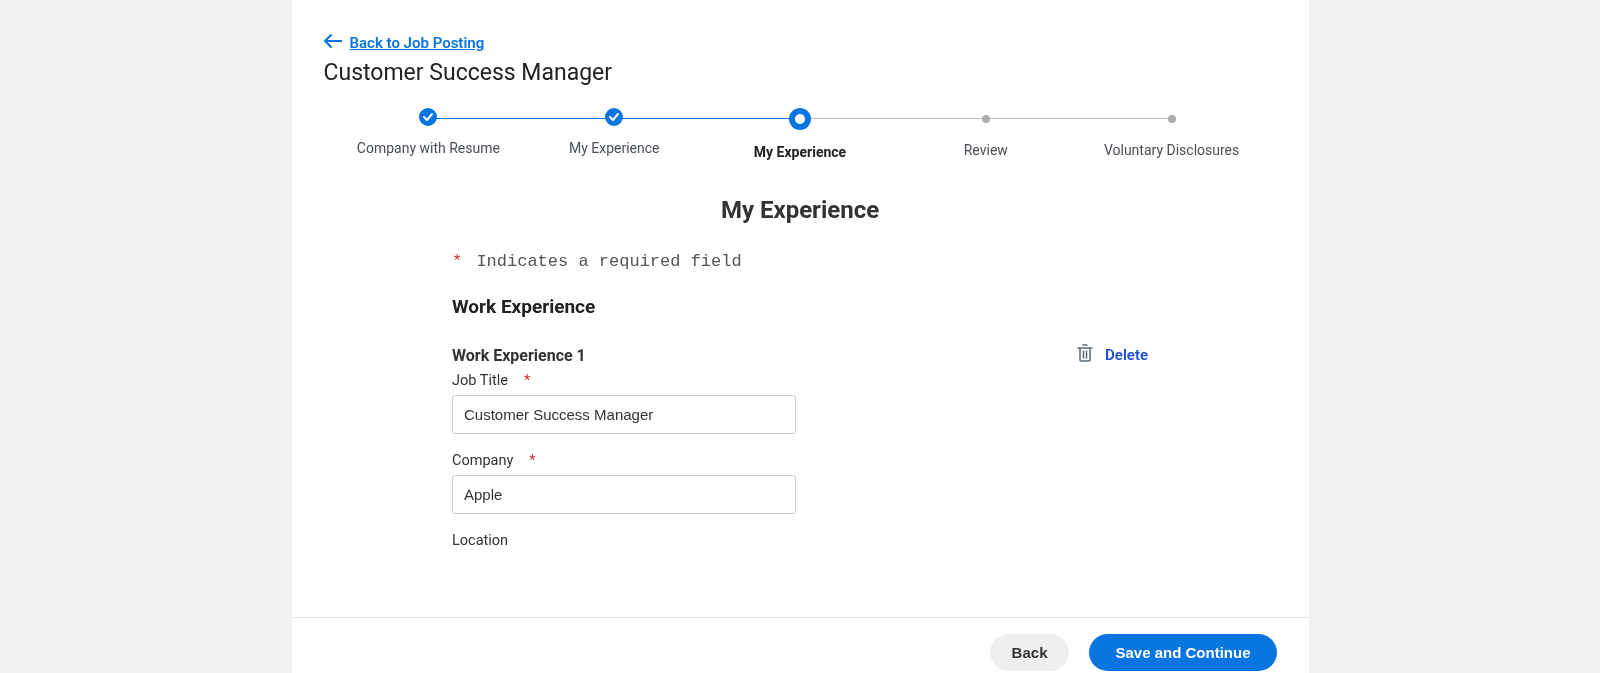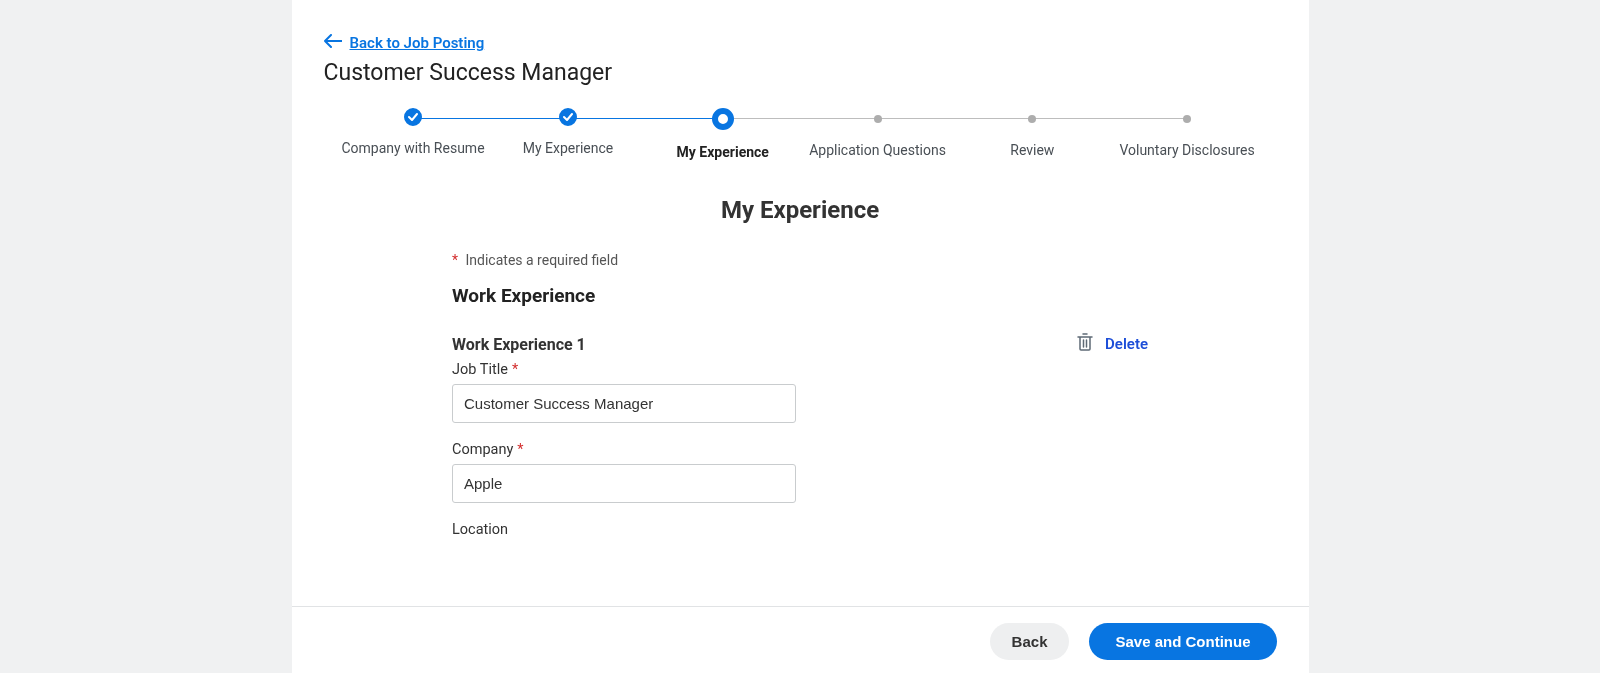--- a/index.html
+++ b/index.html
@@ -181,10 +181,6 @@
       </div>
       <div class="step future">
         <div class="node"></div>
-        <div class="label">Application Questions</div>
-      </div>
-      <div class="step future">
-        <div class="node"></div>
         <div class="label">Review</div>
       </div>
       <div class="step future">

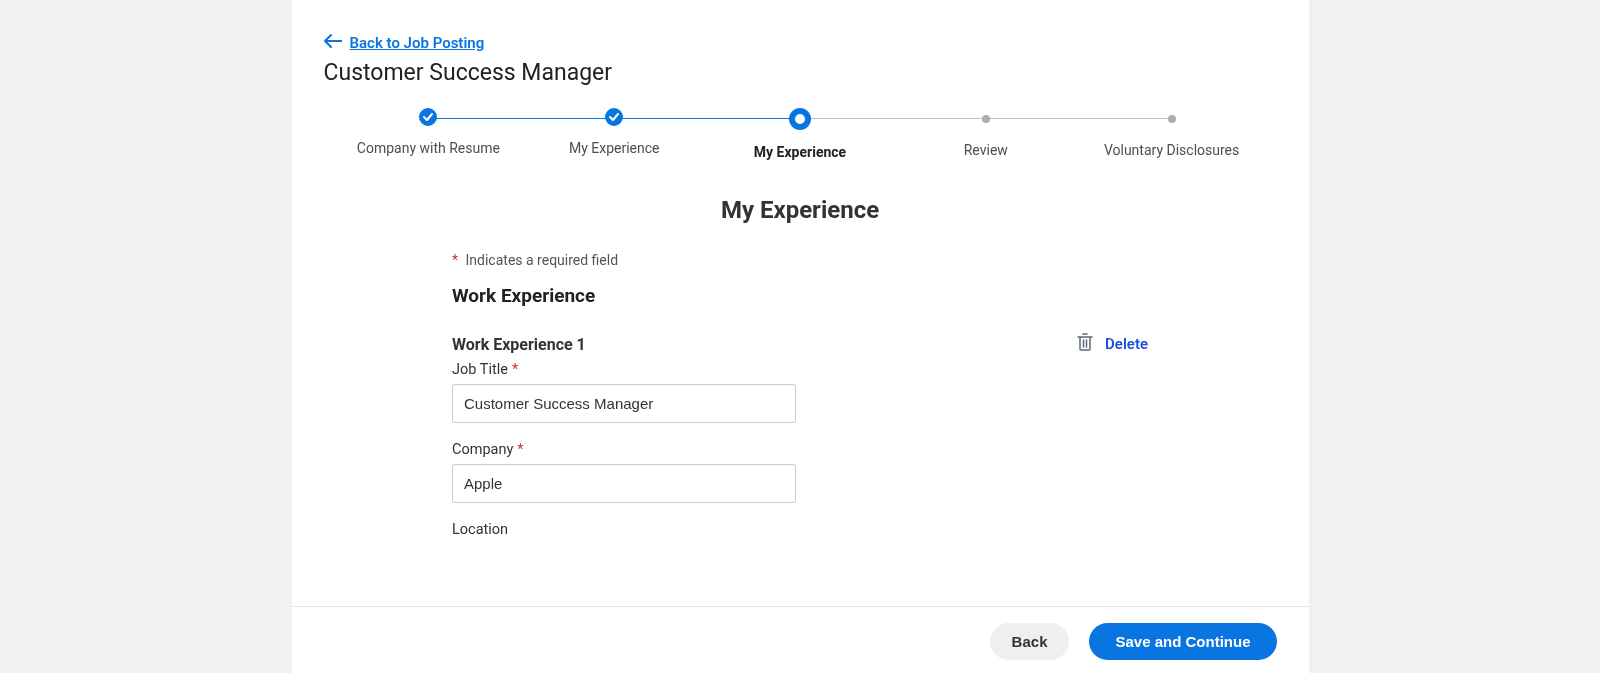--- a/index.html
+++ b/index.html
@@ -96,7 +96,7 @@
       max-width:700px;margin:0 auto;padding:0 2px;
     }
     .required-note{
-      font-size:14px;color:#555;margin-bottom:16px;
+      font-size:17px;color:#555;margin-bottom:24px;font-family:Liberation Mono, monospace;
     }
     .required-note .star{color:#d32f2f;margin-right:4px;}
 

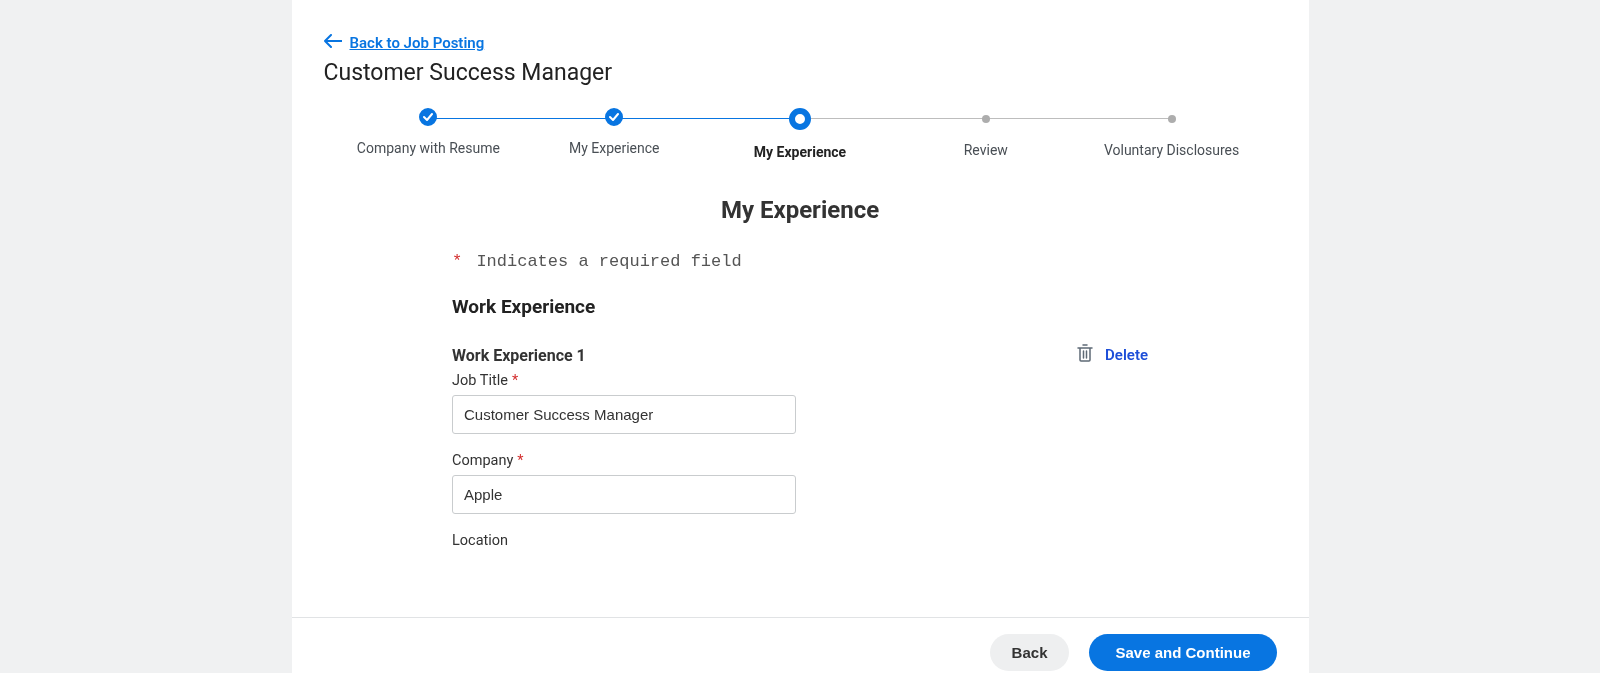--- a/index.html
+++ b/index.html
@@ -115,7 +115,7 @@
     .delete-btn svg{width:16px;height:18px;stroke:#5e6a75;}
 
     .field{margin-bottom:18px;}
-    .field-label{font-size:14.5px;color:#333;margin-bottom:6px;display:flex;align-items:center;gap:4px;}
+    .field-label{font-size:14.5px;color:#333;margin-bottom:6px;display:flex;align-items:center;gap:16px;}
     .field-label .star{color:#d32f2f;}
     .input{
       width:344px;max-width:100%;

